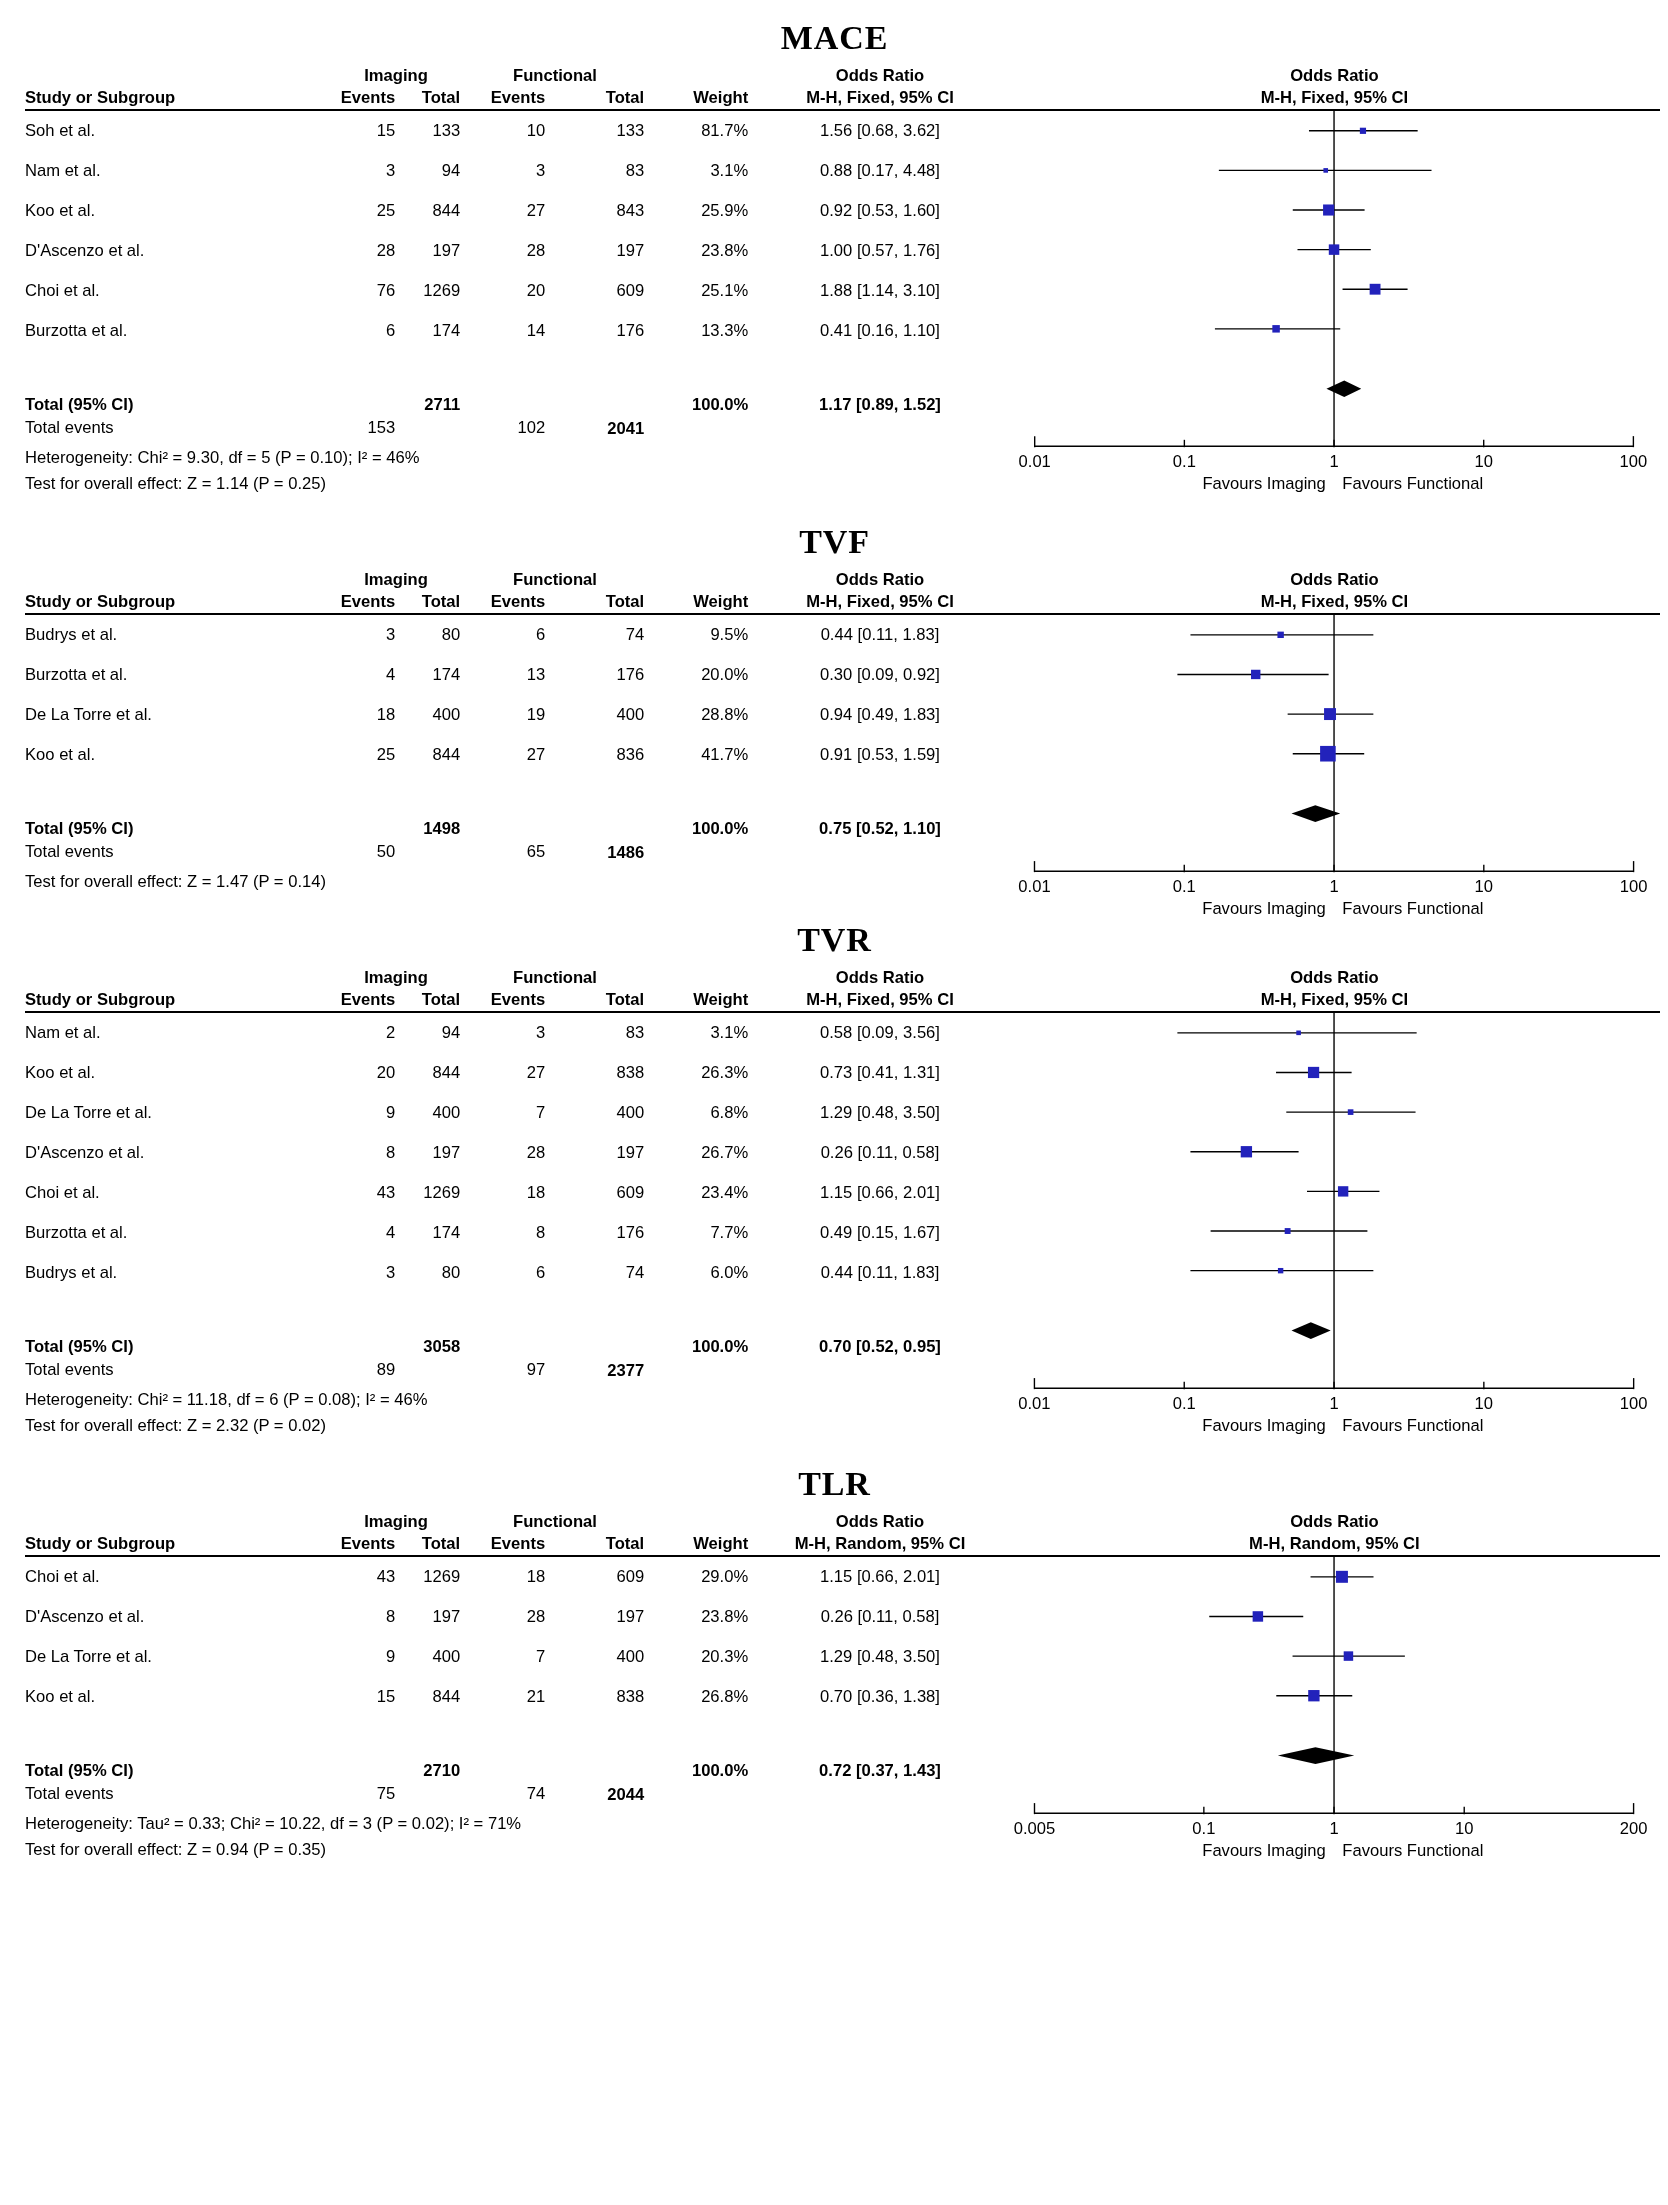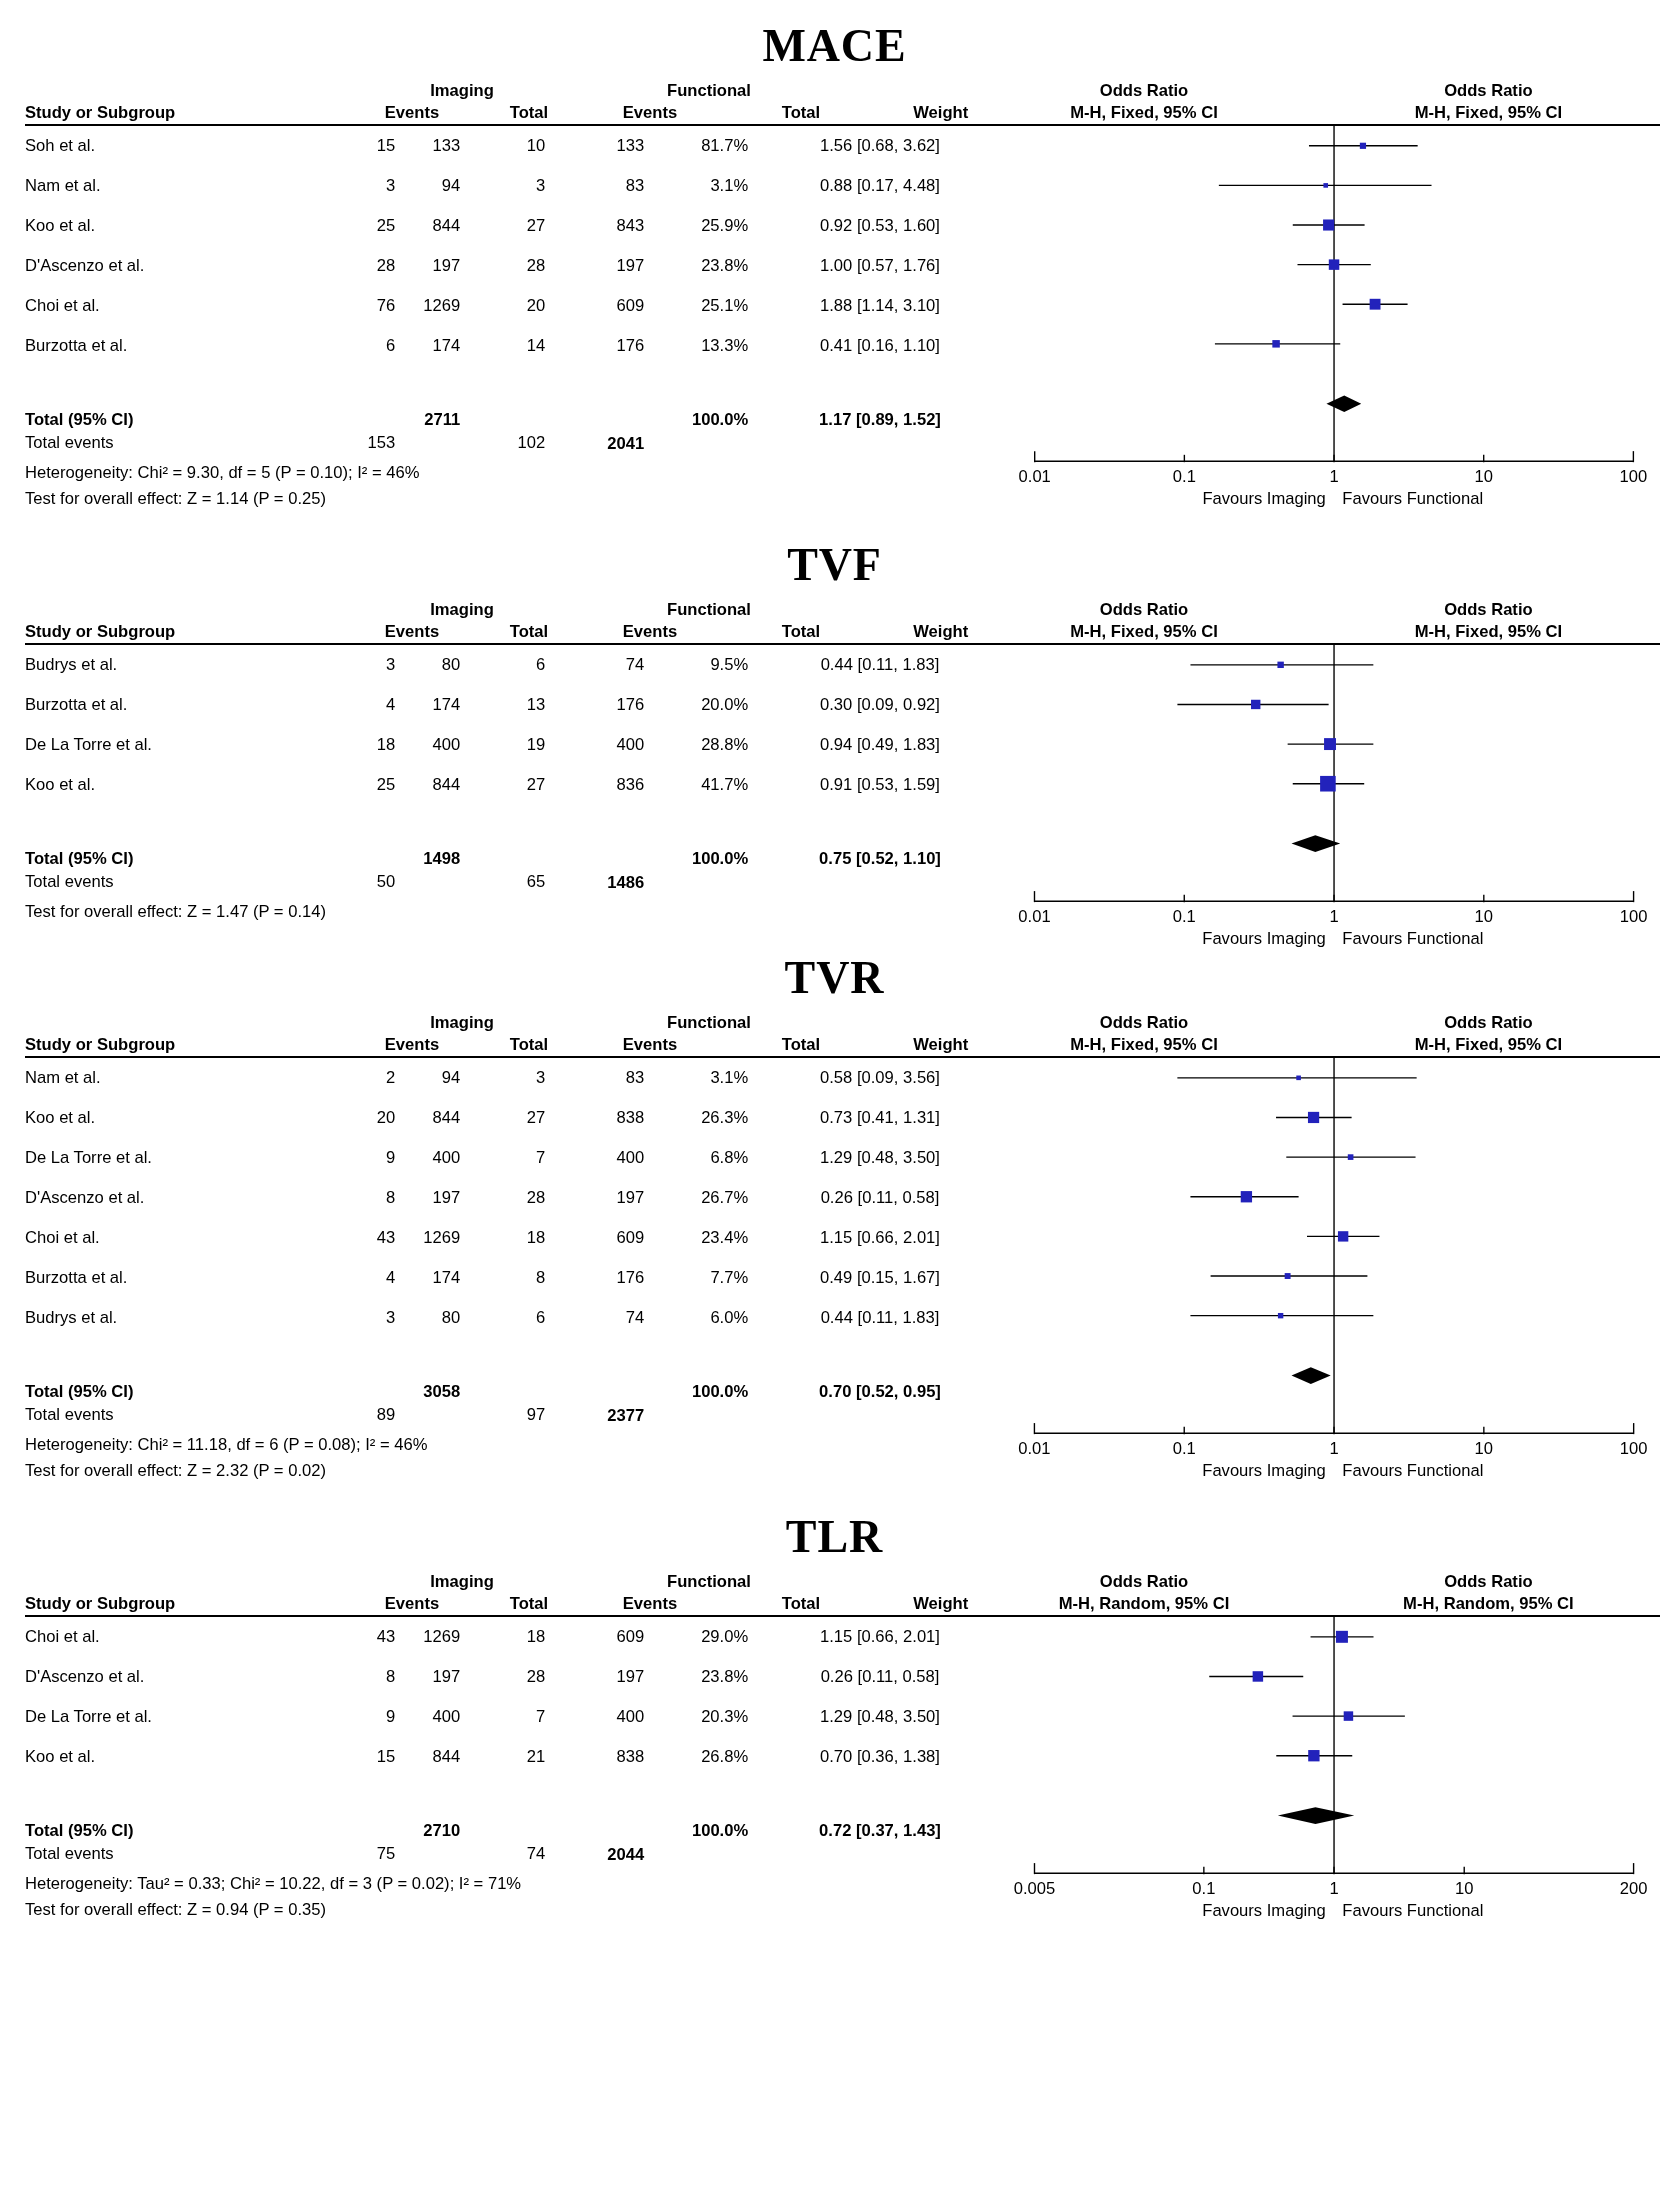--- a/index.html
+++ b/index.html
@@ -17,7 +17,7 @@
     text-align: center;
     font-family: "Liberation Serif", serif;
     font-weight: 700;
-    font-size: 46px;
+    font-size: 34px;
     margin: 12px 0 8.3px 0;
     letter-spacing: 0.9px;
   }

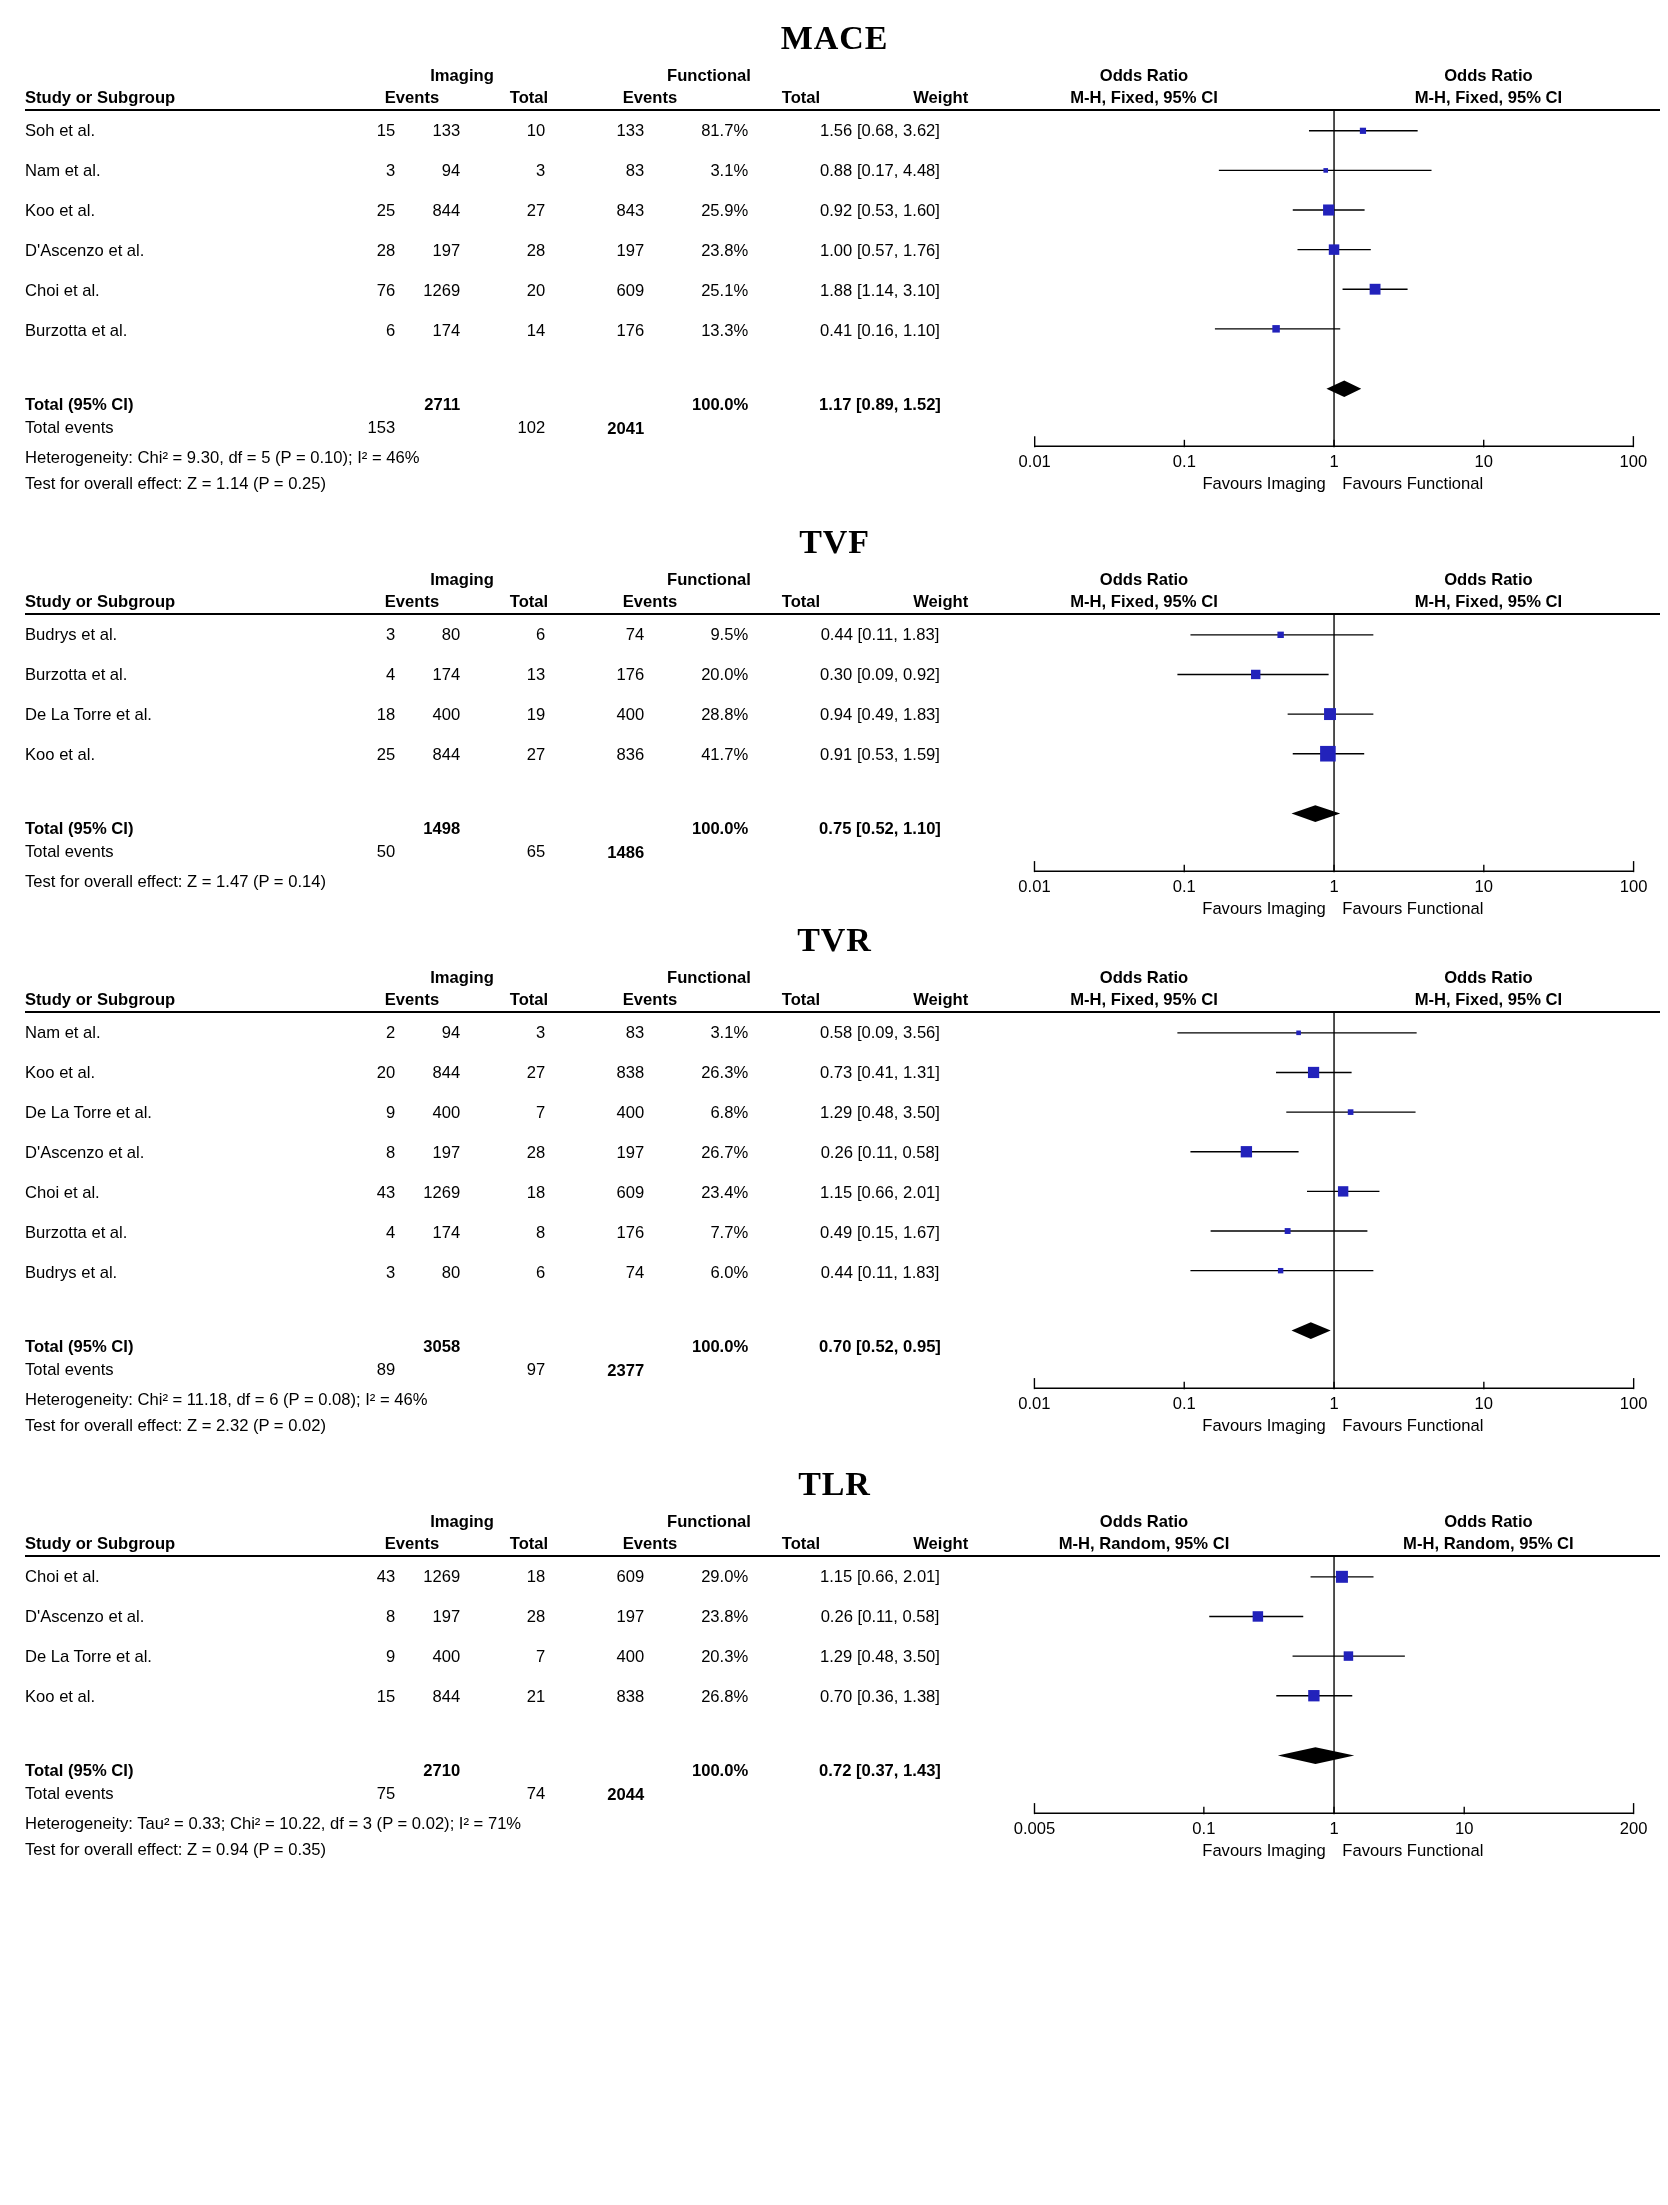--- a/index.html
+++ b/index.html
@@ -27,7 +27,7 @@
     grid-template-columns: 304px 69px 65px 85px 99px 104px 258px 1fr;
     align-items: center;
   }
-  .group-row, .head-row { height: 22px; font-weight: 700; gap: 44px; }
+  .group-row, .head-row { height: 22px; font-weight: 700; }
   .data-row { height: 40px; }
   .total-row { height: 40px; font-weight: 700; }
   .events-row { height: 34px; }

